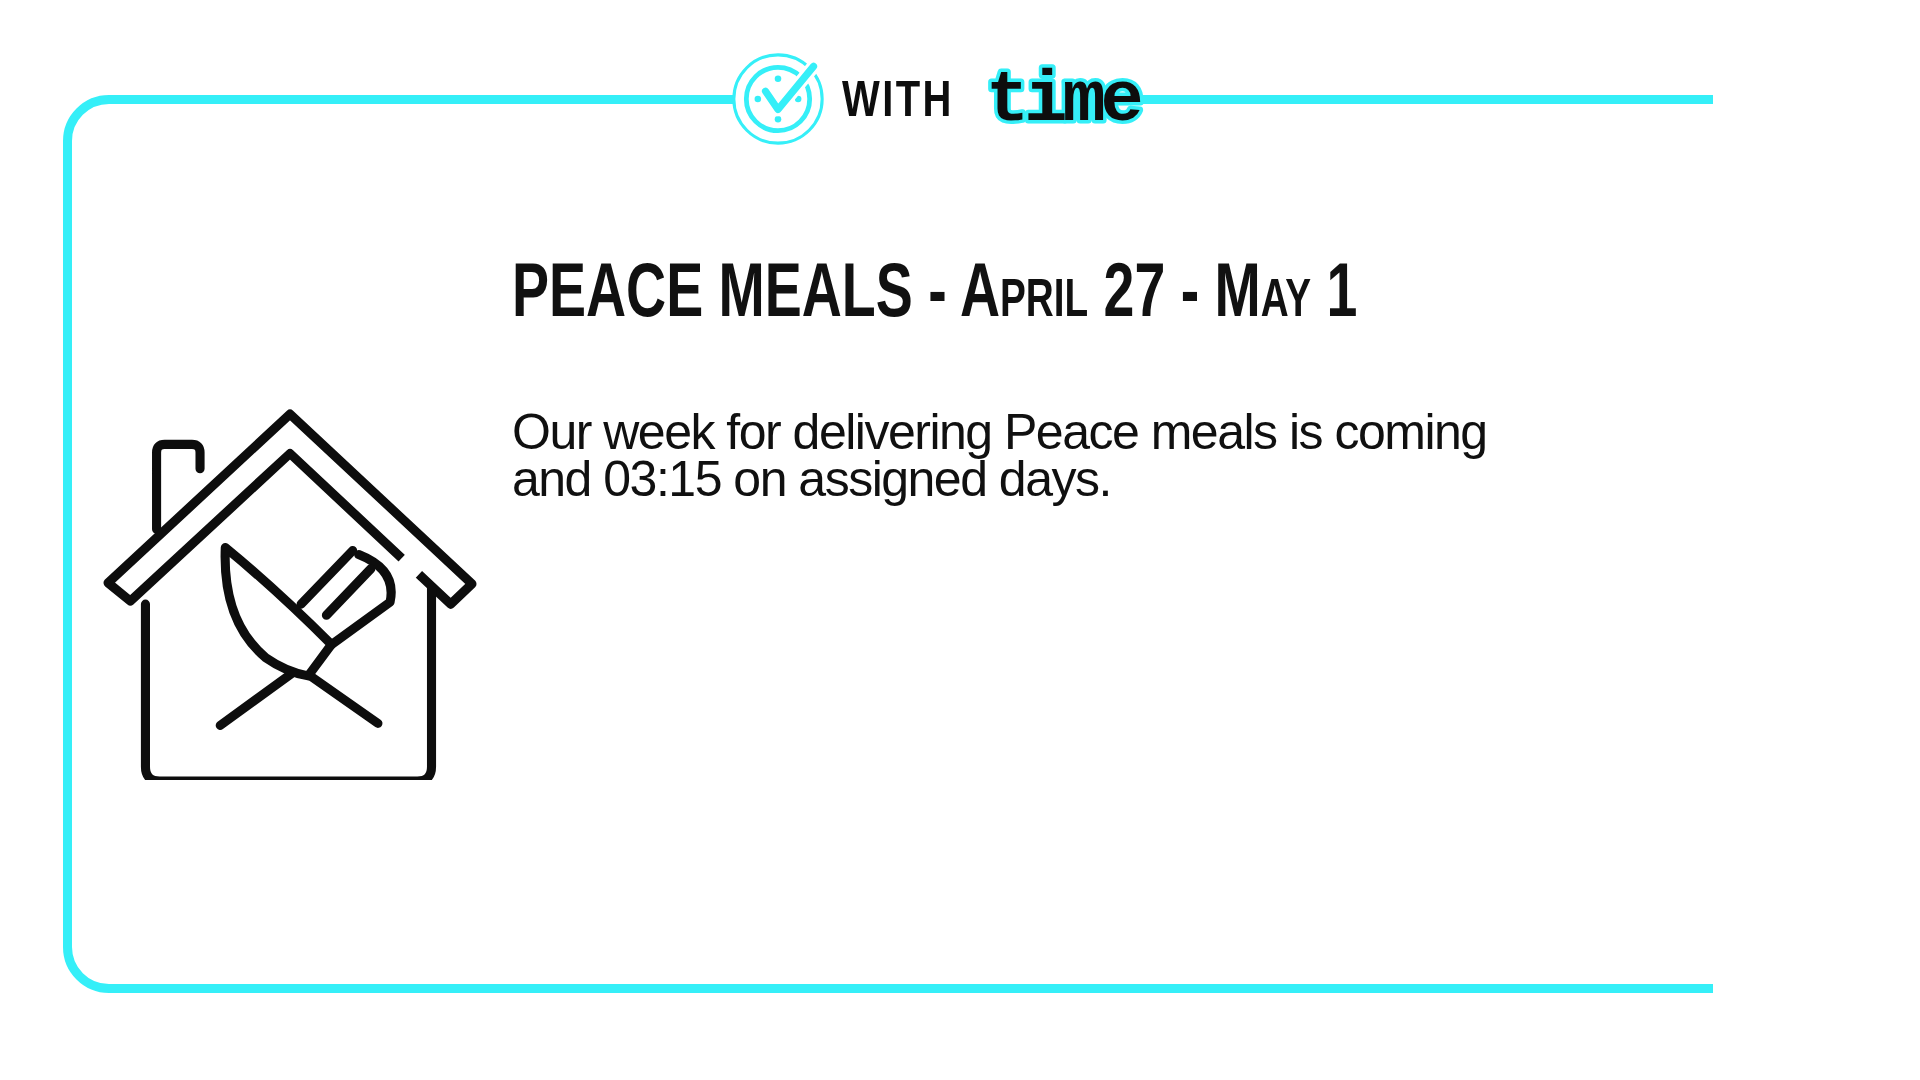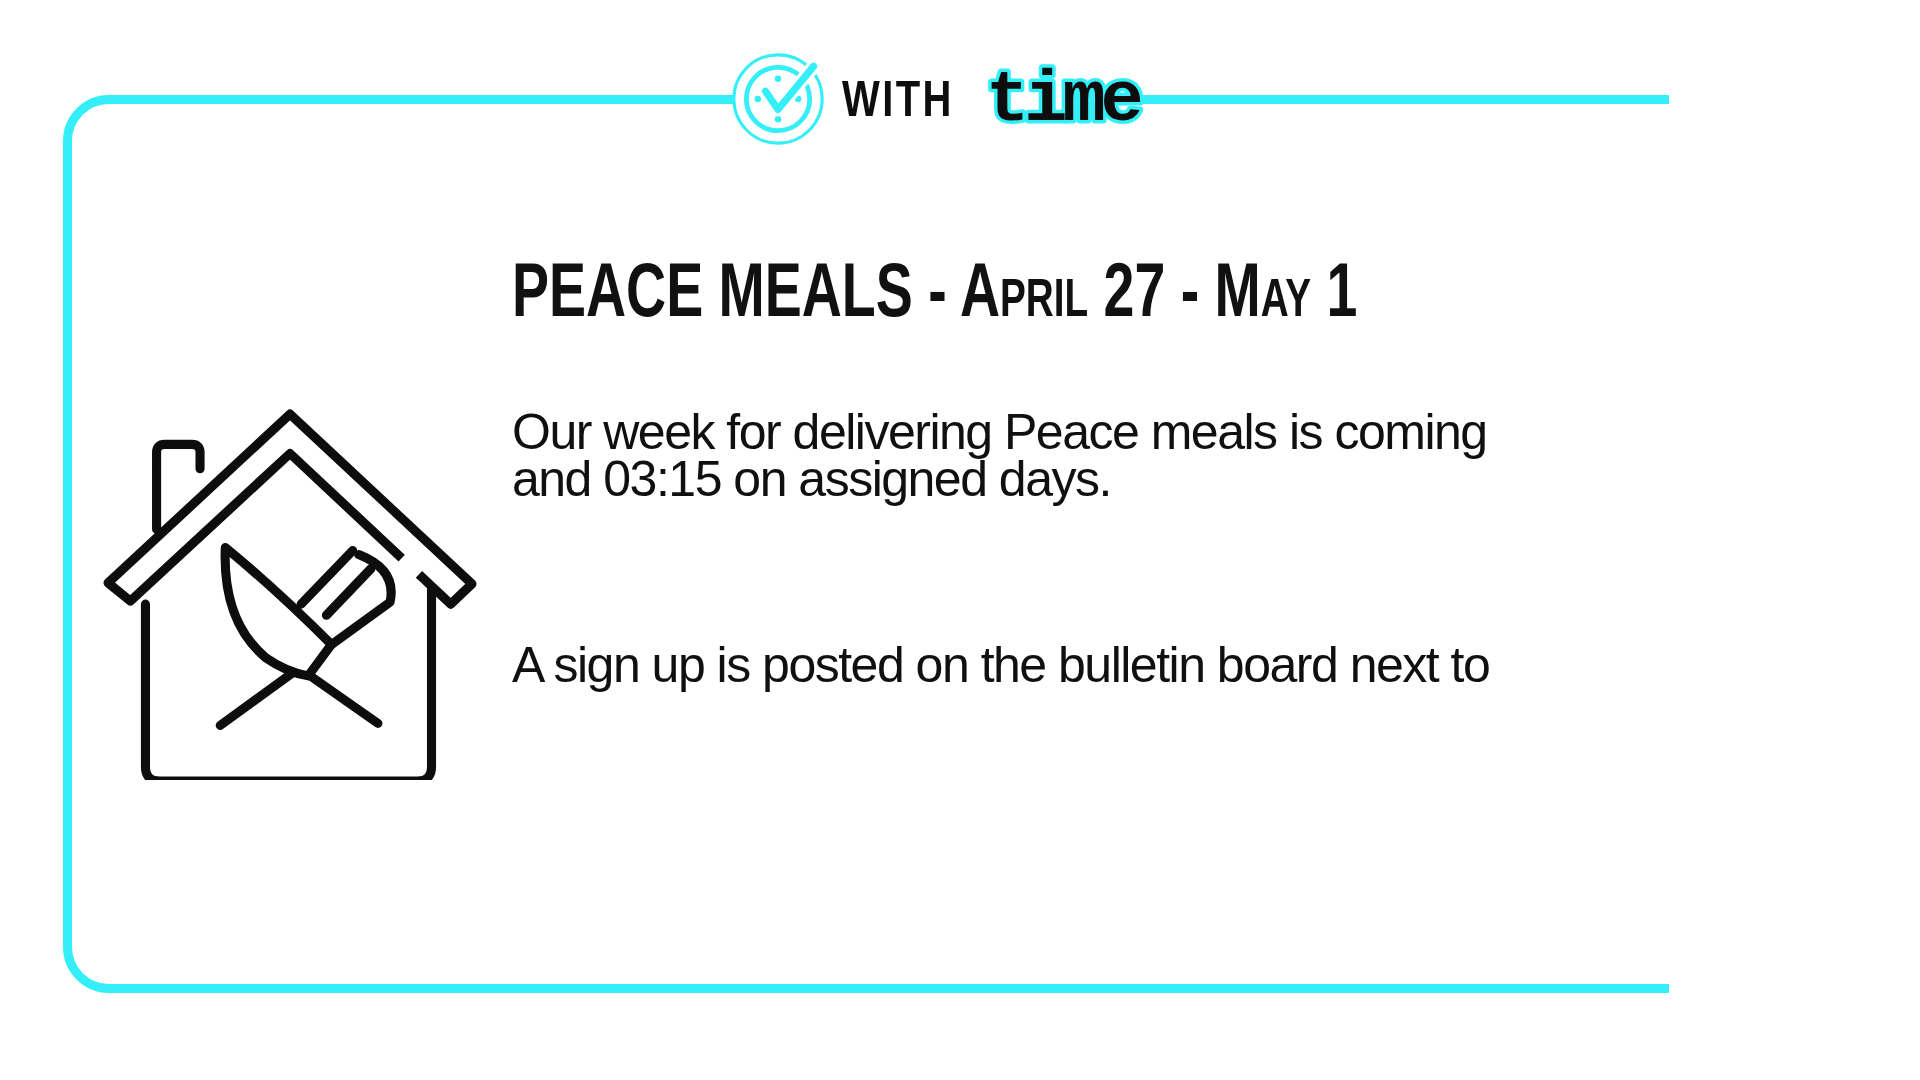--- a/index.html
+++ b/index.html
@@ -4,7 +4,7 @@
 <style>
   html,body{margin:0;padding:0;background:#ffffff;}
   .page{position:relative;width:1669px;height:1080px;background:#ffffff;overflow:hidden;
-        font-family:"Liberation Sans",sans-serif;color:#0d0d0d;}
+        font-family:"Liberation Sans",sans-serif;color:#0d0d0d;padding-left:44px;}
 
   
   .card-border{position:absolute;left:63px;top:95px;width:1791px;height:898px;

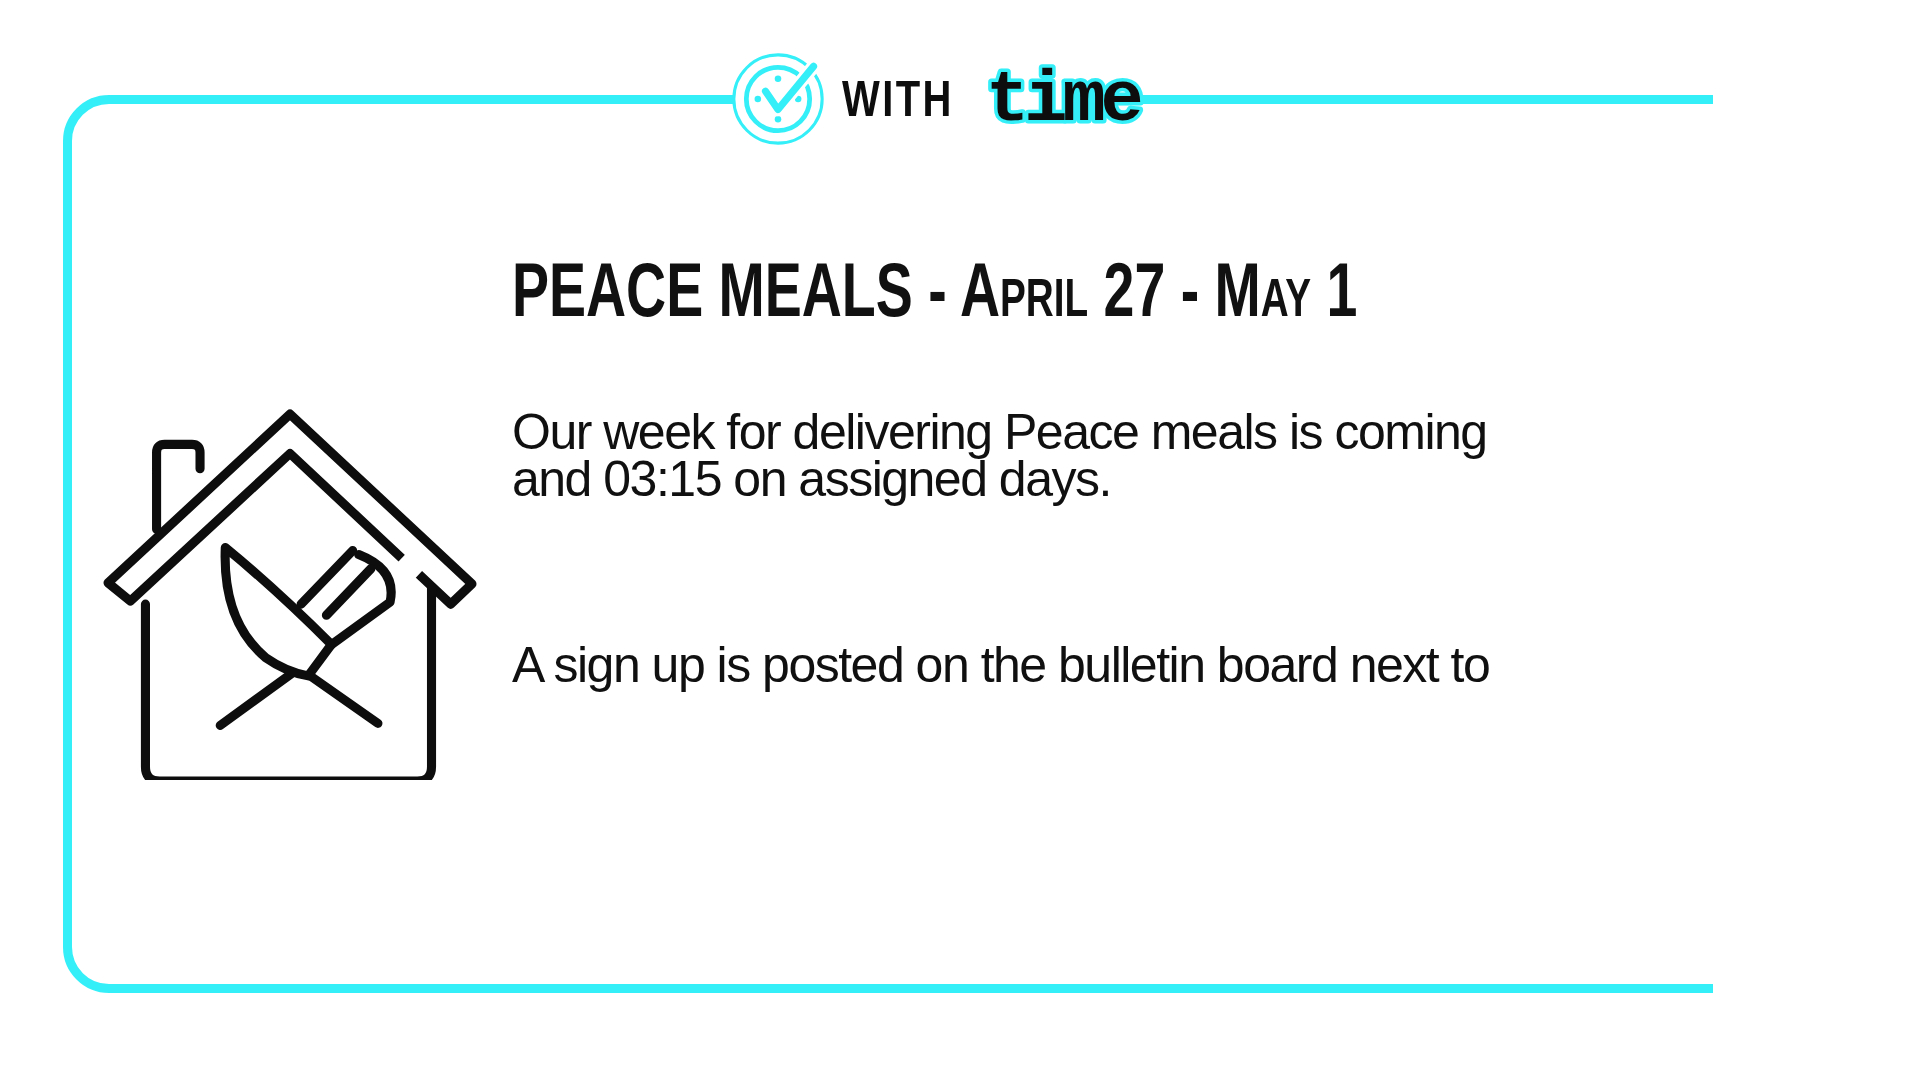--- a/index.html
+++ b/index.html
@@ -91,7 +91,6 @@
     <div class="bline">and 03:15 on assigned days.</div>
   </div>
   <div class="para para2">
-    <div class="bline">A sign up is posted on the bulletin board next to</div>
   </div>
 
 </div>

